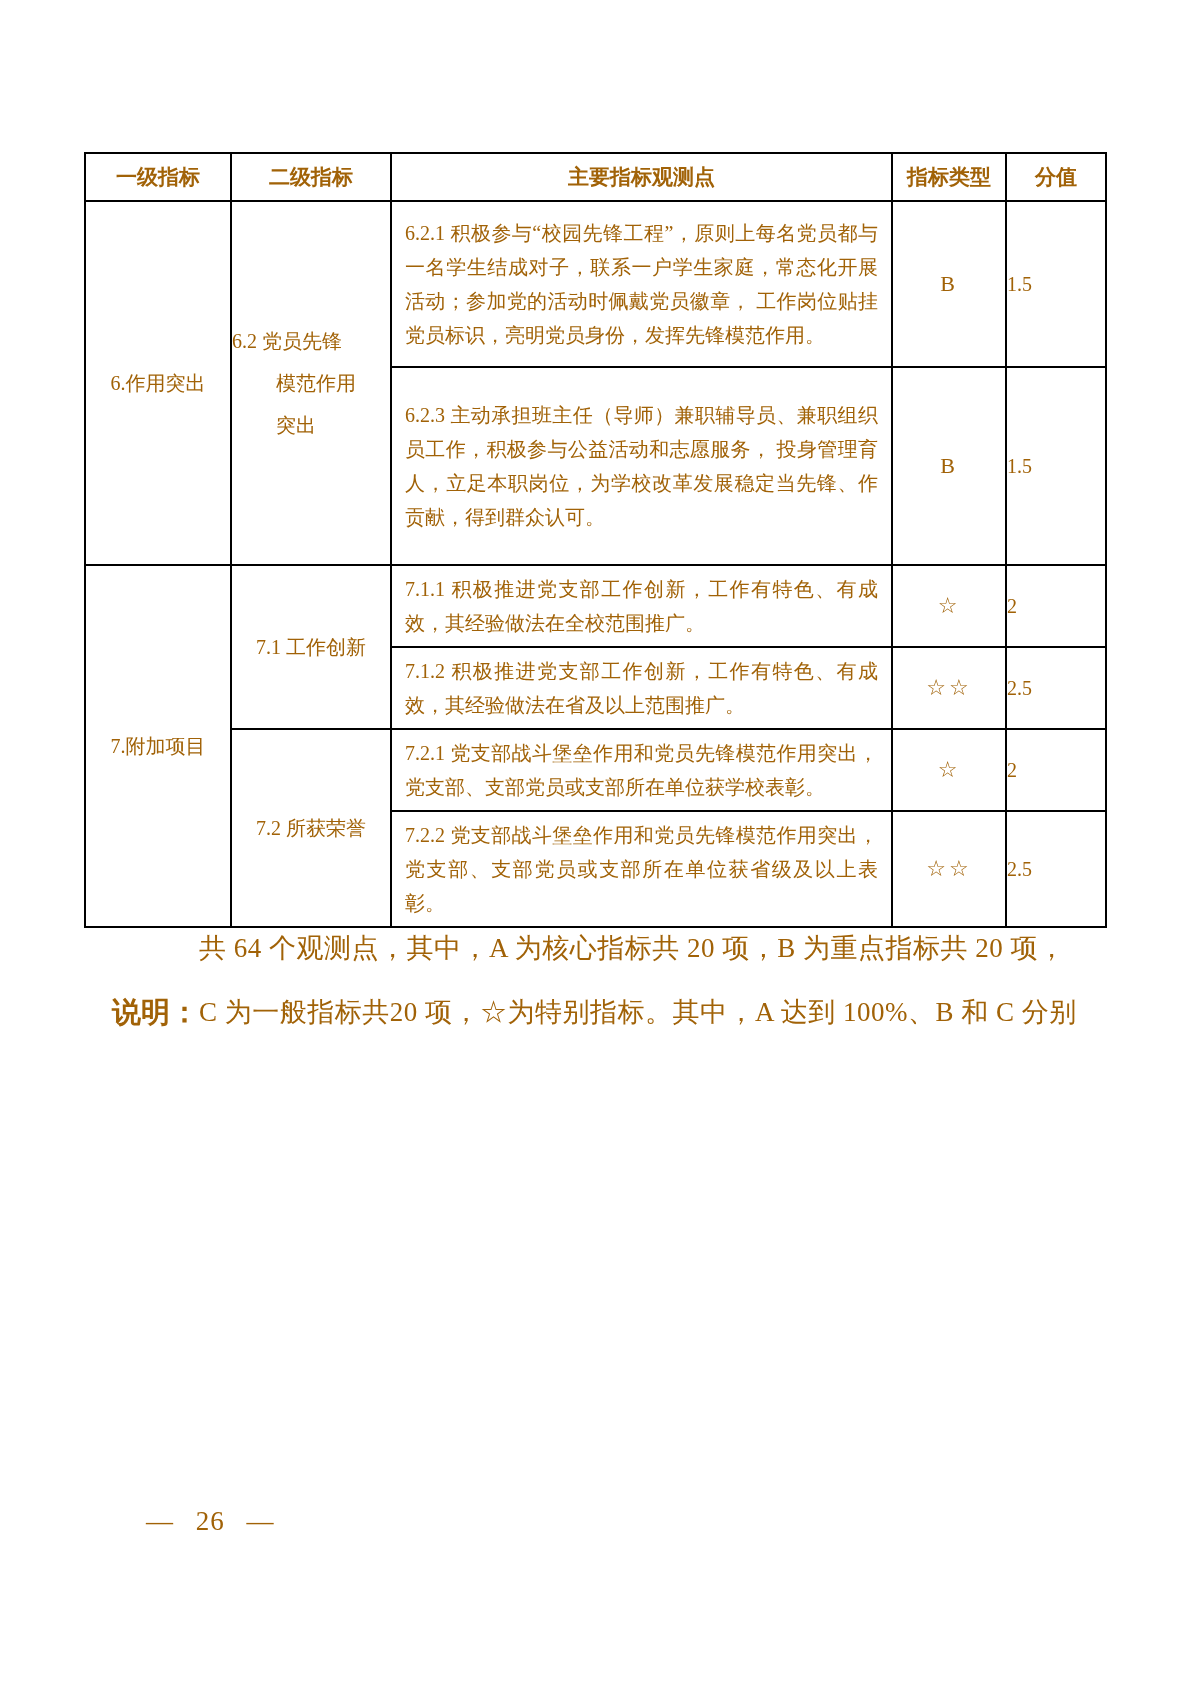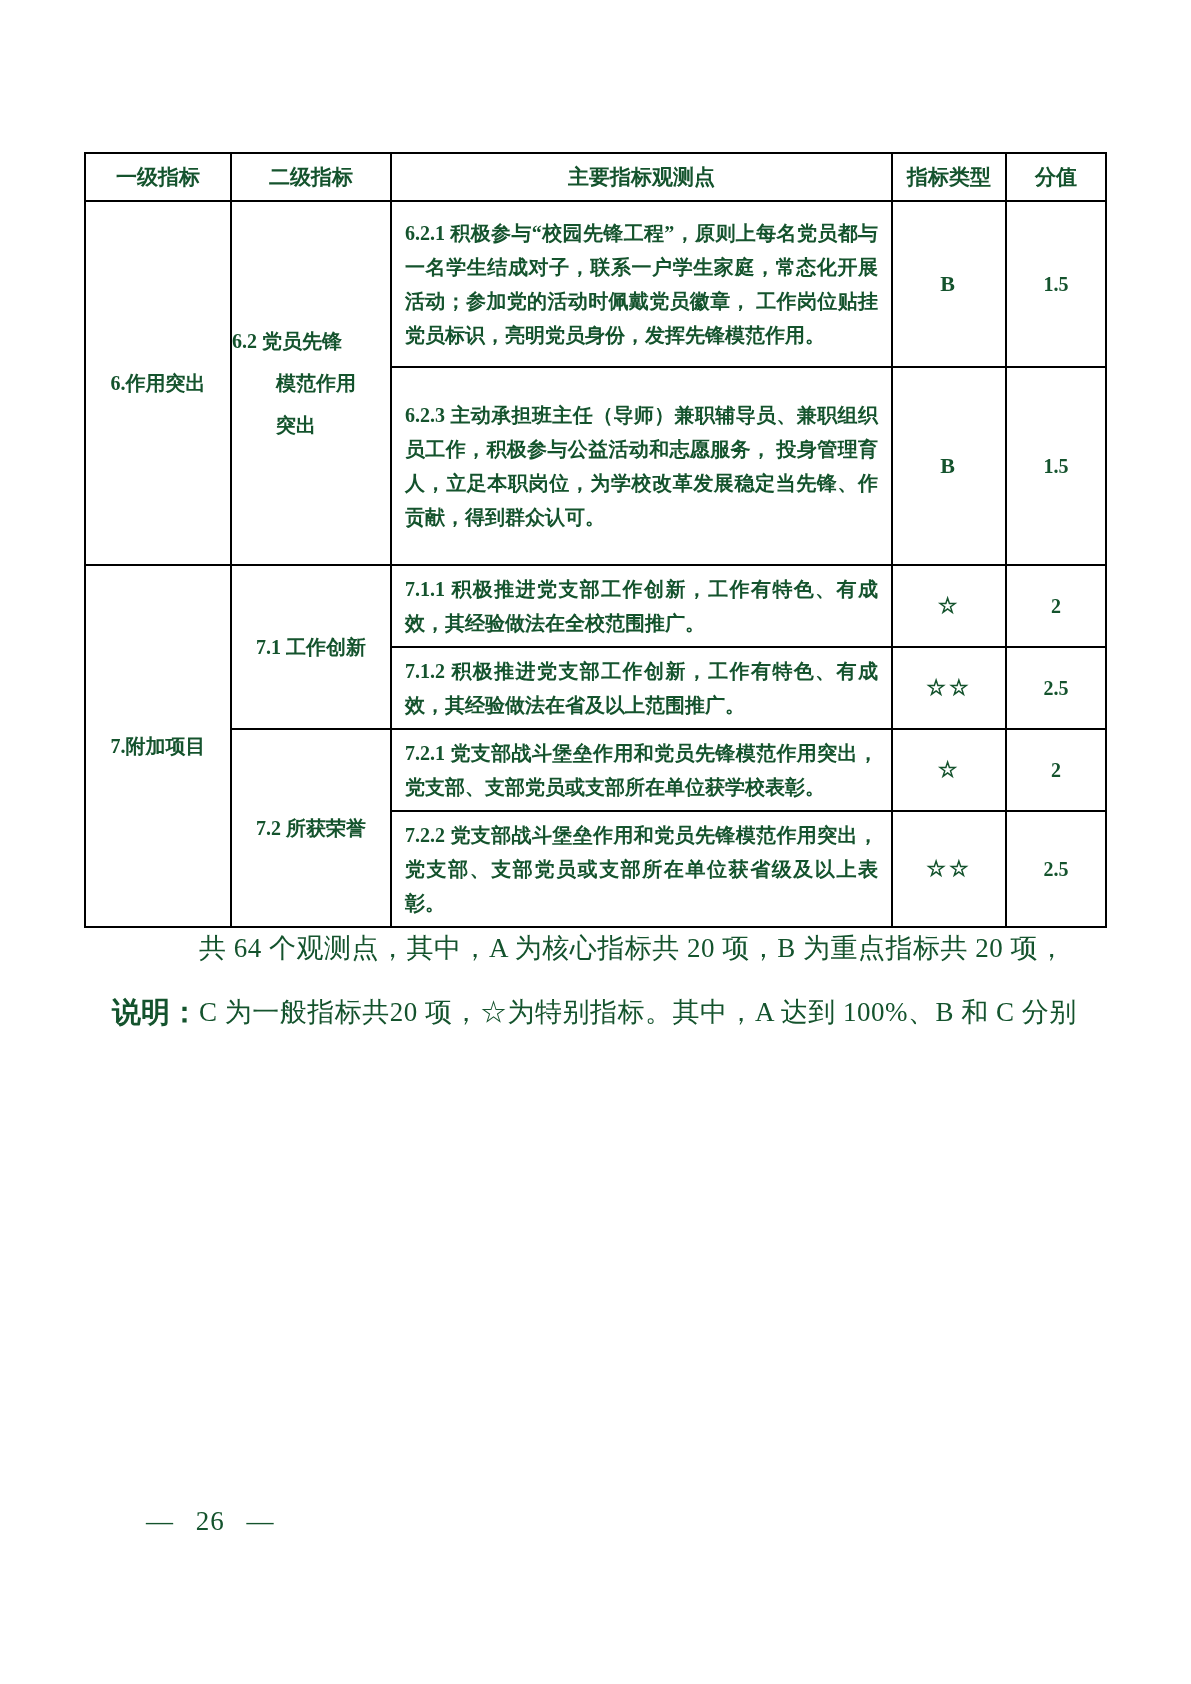--- a/index.html
+++ b/index.html
@@ -9,7 +9,7 @@
     height: 1684px;
     background: #ffffff;
     font-family: "Liberation Serif", "DejaVu Serif", serif;
-    color: #14532d;
+    color: #a16207;
     overflow: hidden;
     margin: 0 auto;
   }

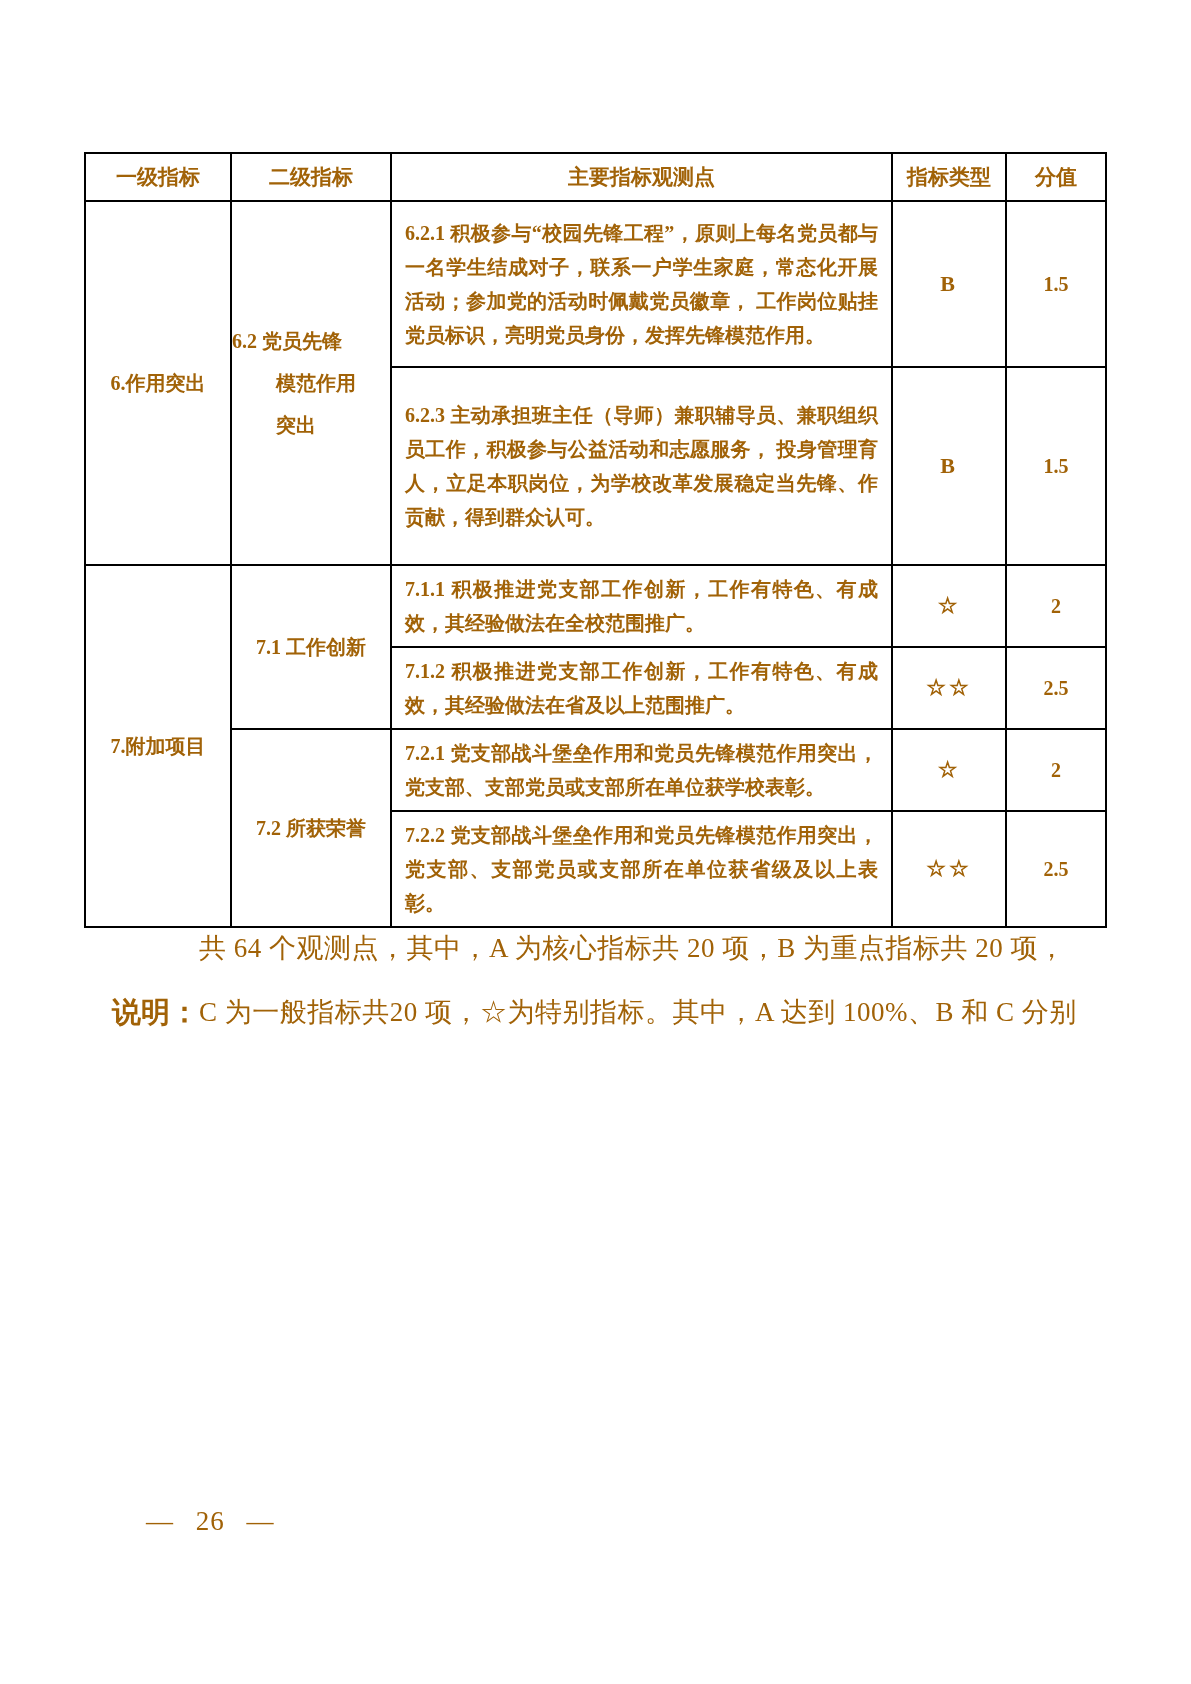--- a/index.html
+++ b/index.html
@@ -39,7 +39,6 @@
   .indicator-table td {
     font-size: 20px;
     line-height: 34px;
-    font-weight: bold;
   }
   tr.row-621 { height: 166px; }
   tr.row-623 { height: 198px; }

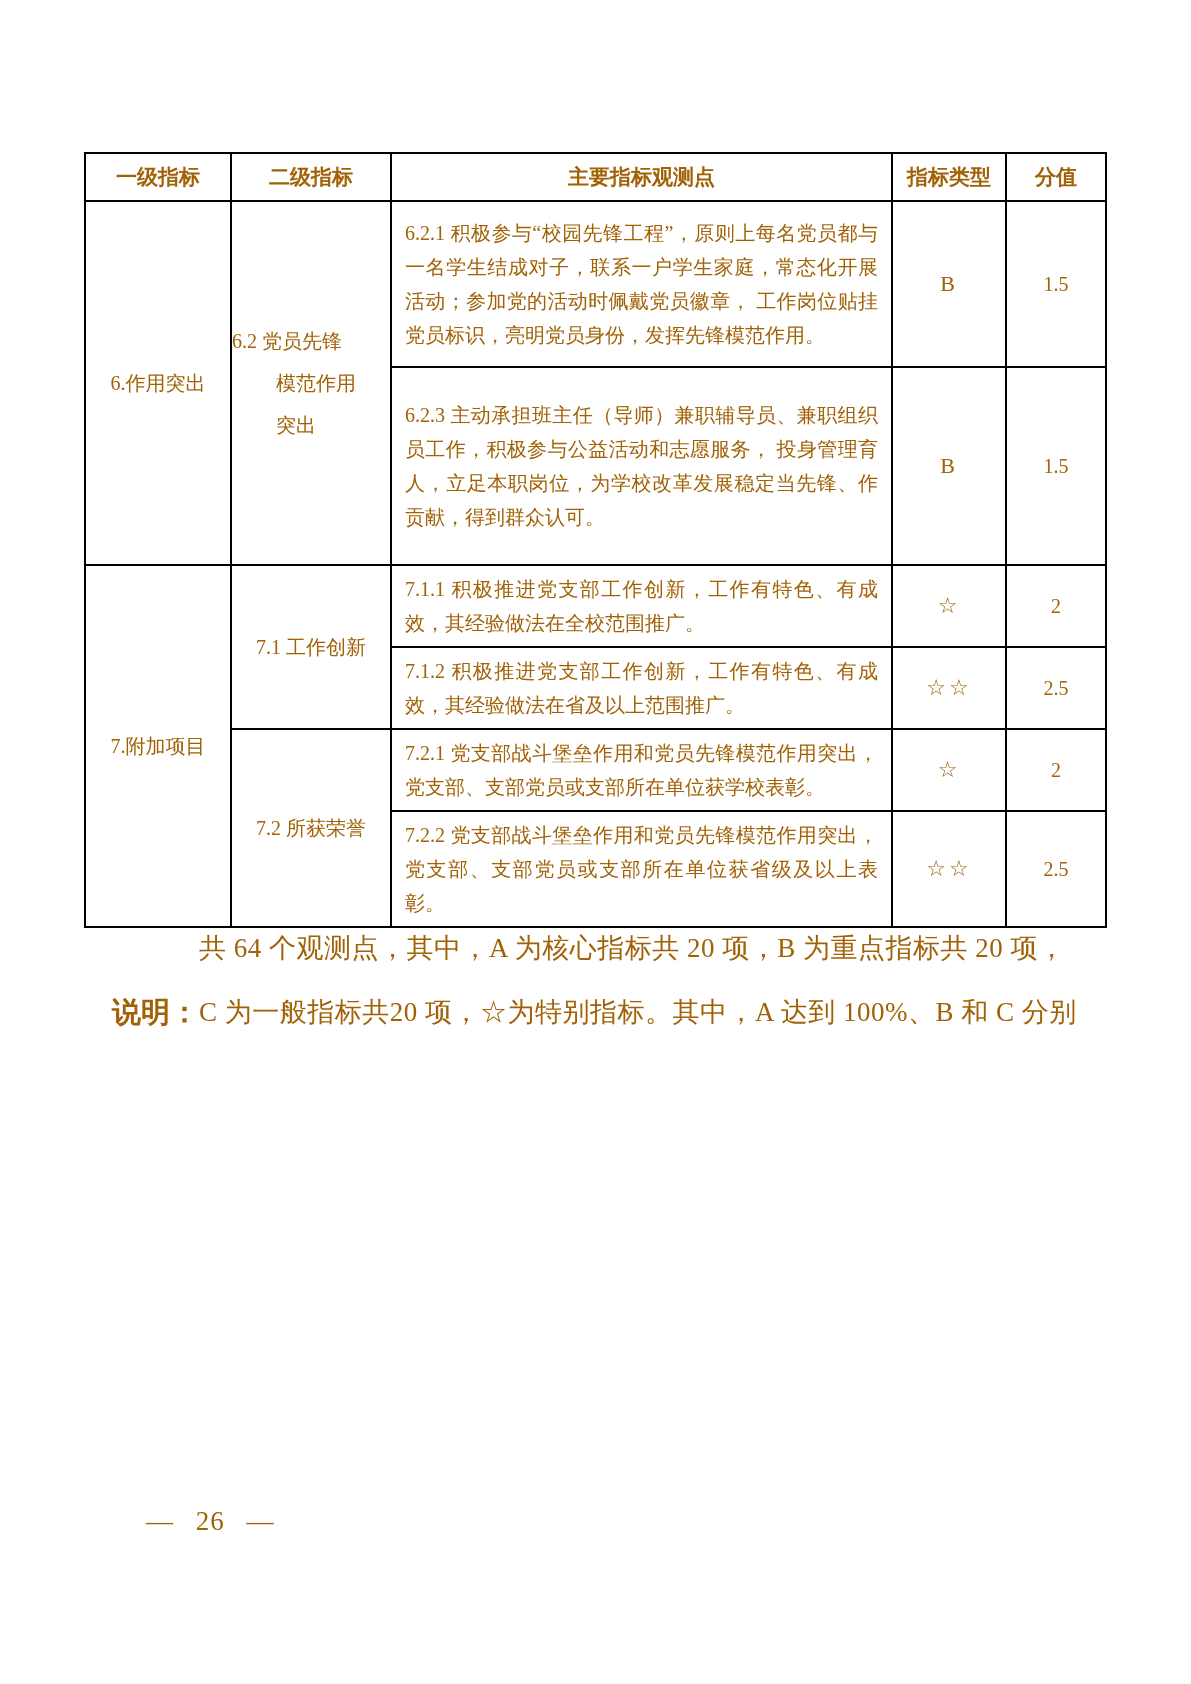--- a/index.html
+++ b/index.html
@@ -53,7 +53,7 @@
     padding: 6px 13px;
   }
   td.cell-type { font-size: 22px; text-align: center; letter-spacing: 3px; }
-  td.cell-score { font-size: 20px; text-align: center; }
+  td.cell-score { font-size: 20px; }
 
   .lvl2-block { padding-left: 0; line-height: 42px; text-align: left; }
   .lvl2-line-cont { padding-left: 44px; }

